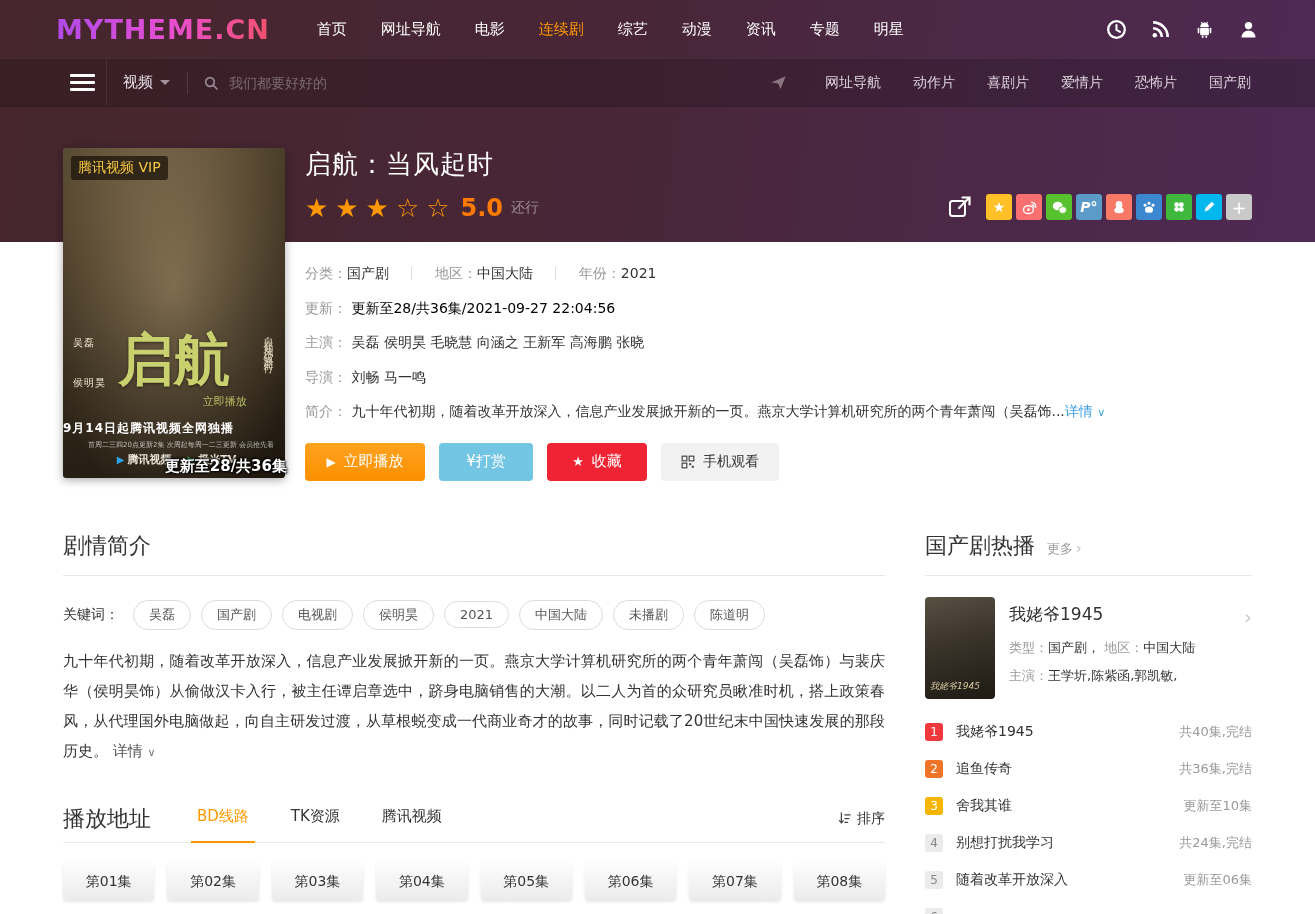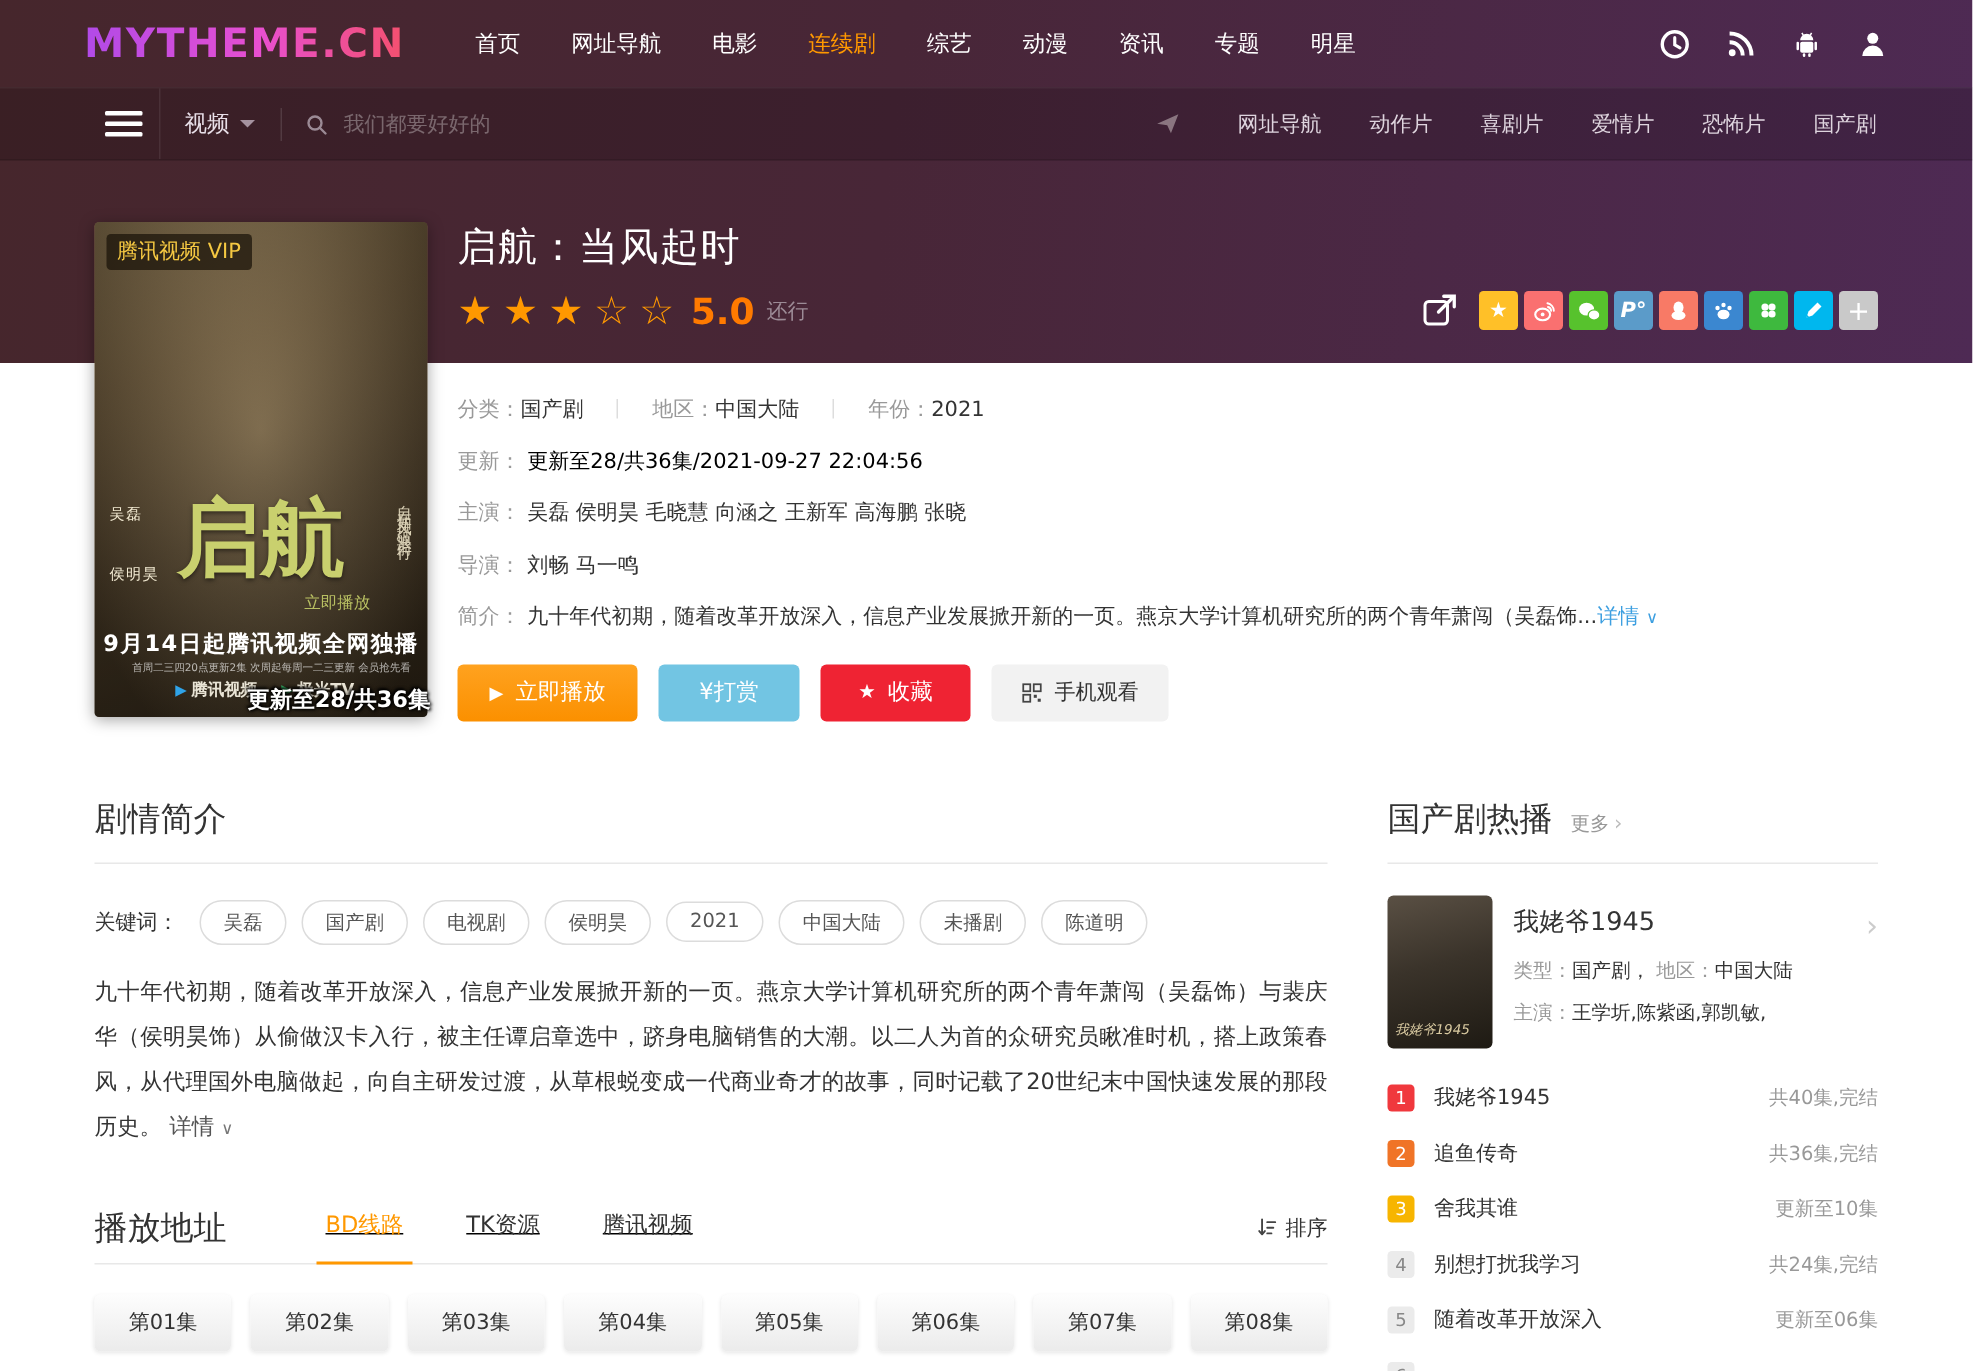--- a/index.html
+++ b/index.html
@@ -65,8 +65,8 @@
   .calli-sub { position:absolute; left:63%; top:246px; z-index:2; color:#b8bf62; font-size:11px; }
   .tagline { position:absolute; right:10px; top:180px; z-index:2; color:#ece3c6; font-size:10px;
     writing-mode:vertical-rl; letter-spacing:4px; opacity:0.9; }
-  .release-line { position:absolute; left:0; right:0; top:272px; z-index:2; text-align:center; color:#fff;
-    font-size:15px; font-weight:bold; letter-spacing:1px; }
+  .release-line { position:absolute; left:0; right:0; top:272px; z-index:2; text-align:left; color:#fff;
+    font-size:12px; font-weight:bold; letter-spacing:1px; }
   .schedule-line { position:absolute; left:14px; right:0; top:292px; z-index:2; text-align:center;
     color:rgba(255,255,255,0.65); font-size:7px; }
   .platforms { position:absolute; left:5px; right:0; top:304px; z-index:2; display:flex; justify-content:center;

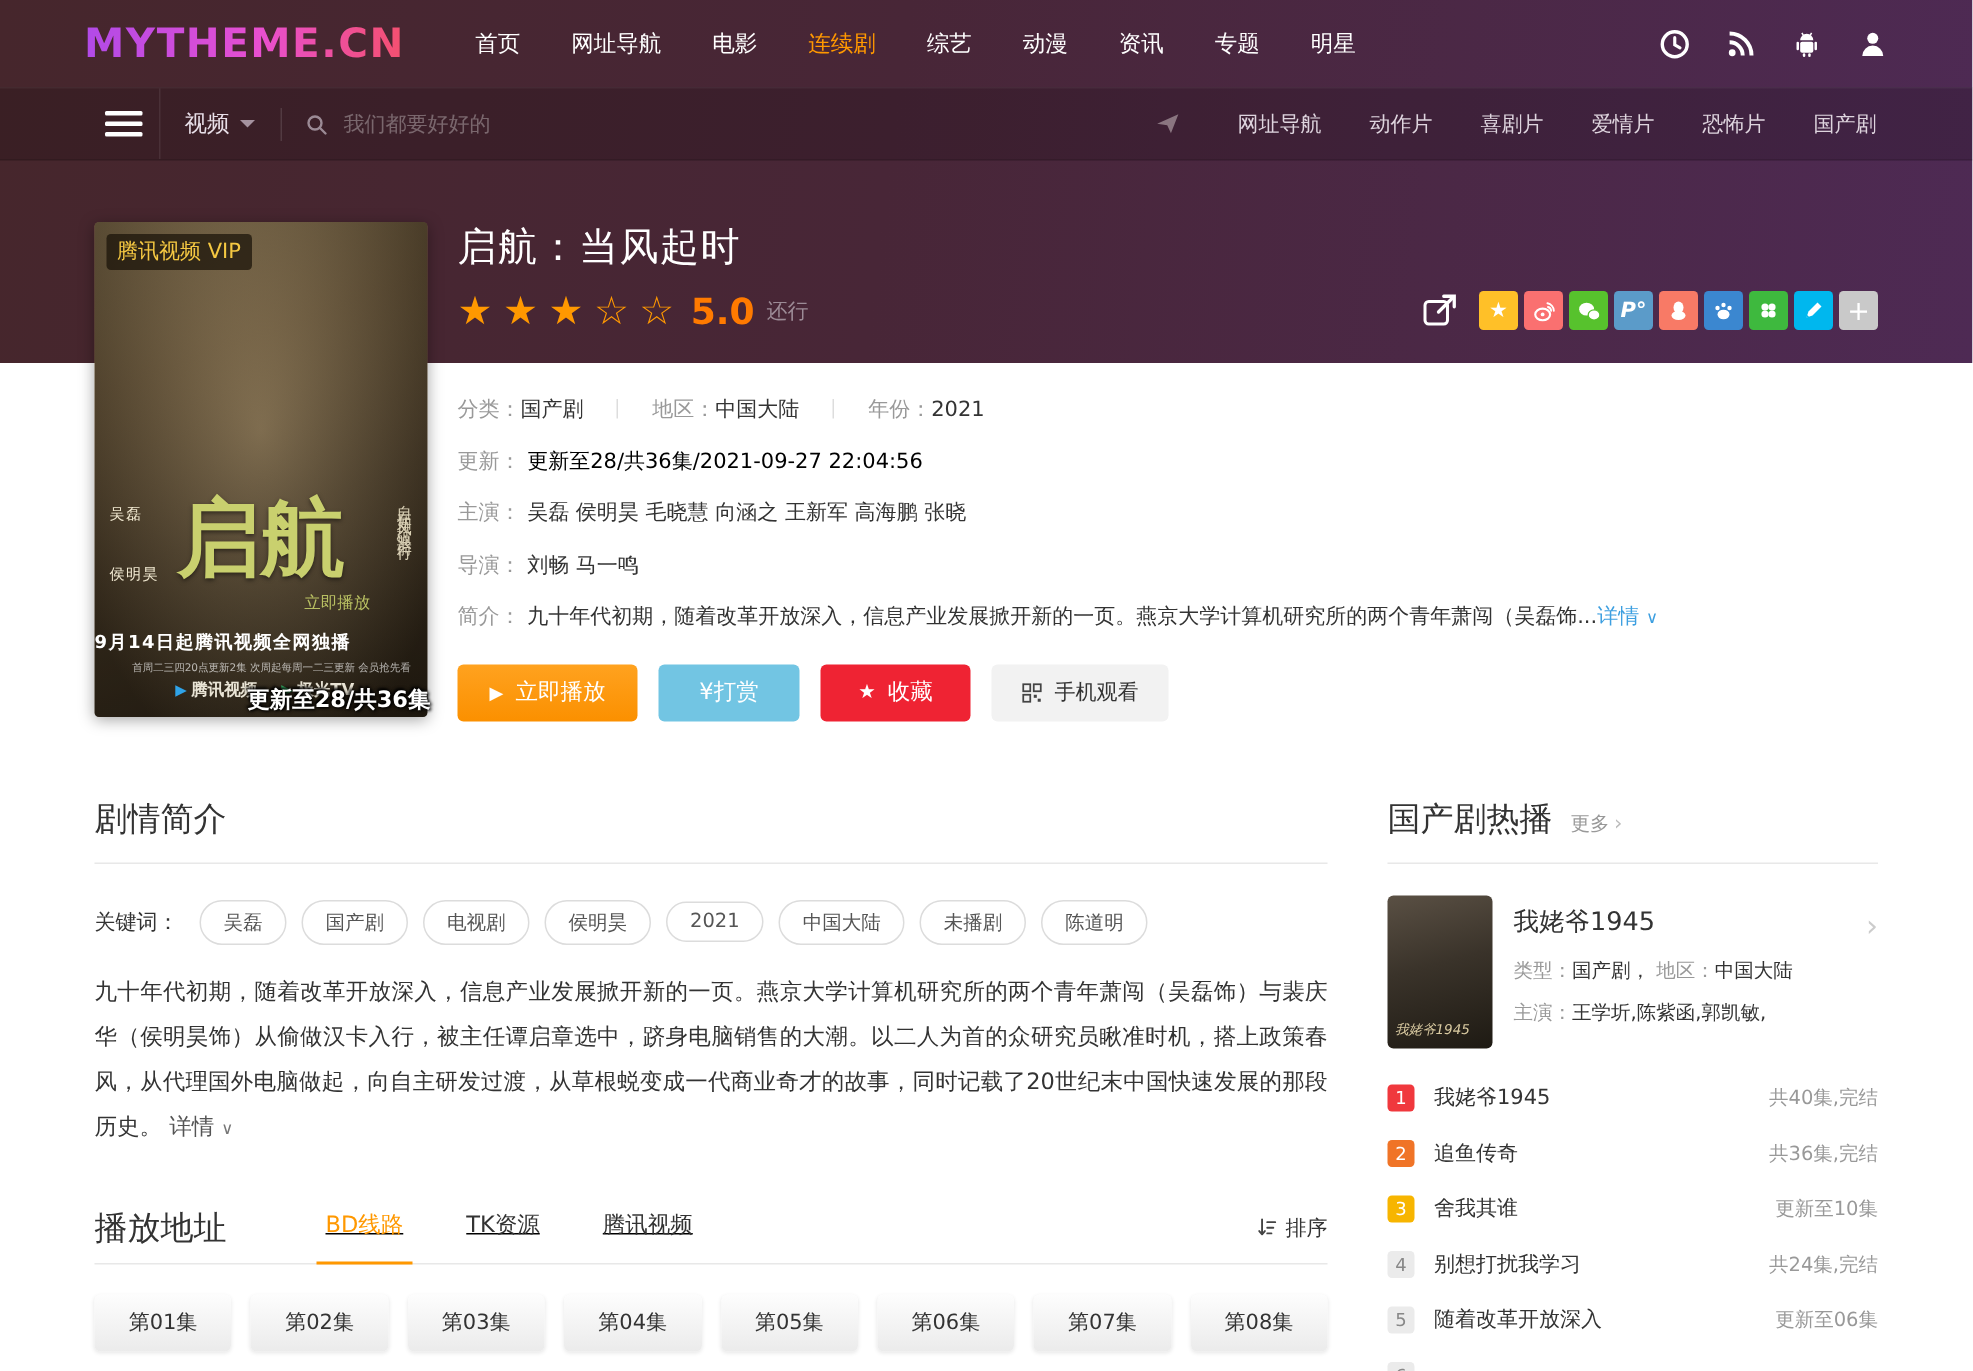--- a/index.html
+++ b/index.html
@@ -112,7 +112,7 @@
   .syn-more { color:#555; cursor:pointer; } .syn-caret { font-size:11px; color:#777; }
 
   .play-head { margin-top:36px; display:flex; align-items:flex-end; border-bottom:1px solid #e8e8e8; }
-  .play-tabs { display:flex; margin-left:66px; gap:42px;text-decoration:underline; }
+  .play-tabs { display:flex; margin-left:46px; gap:42px; }
   .play-tab { font-size:15px; color:#333; padding-bottom:16px; cursor:pointer; position:relative; }
   .play-tab.active { color:#ff9800; }
   .play-tab.active::after { content:""; position:absolute; left:-6px; right:-6px; bottom:-1px; height:2px; background:#ff9800; }

